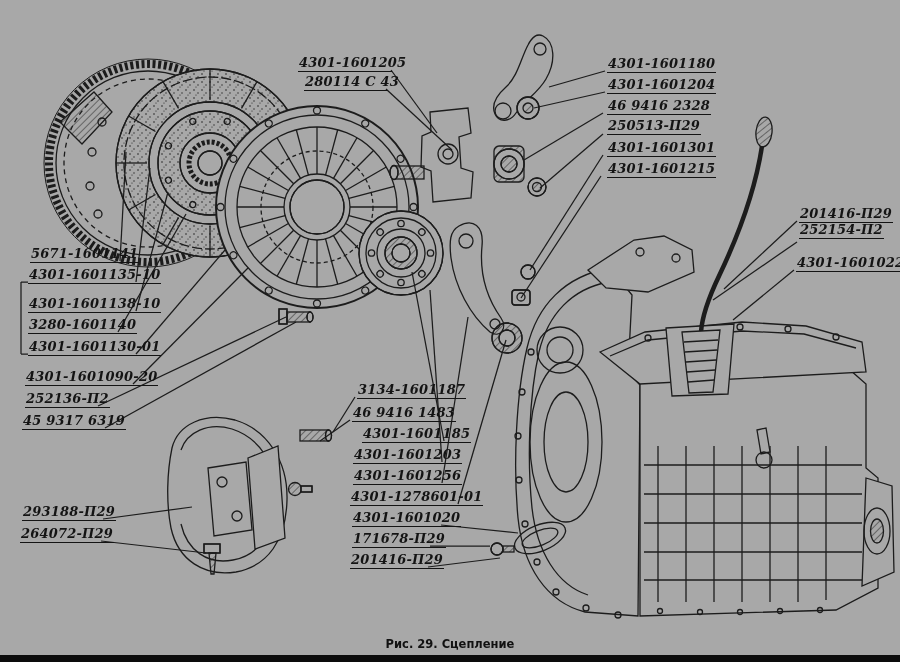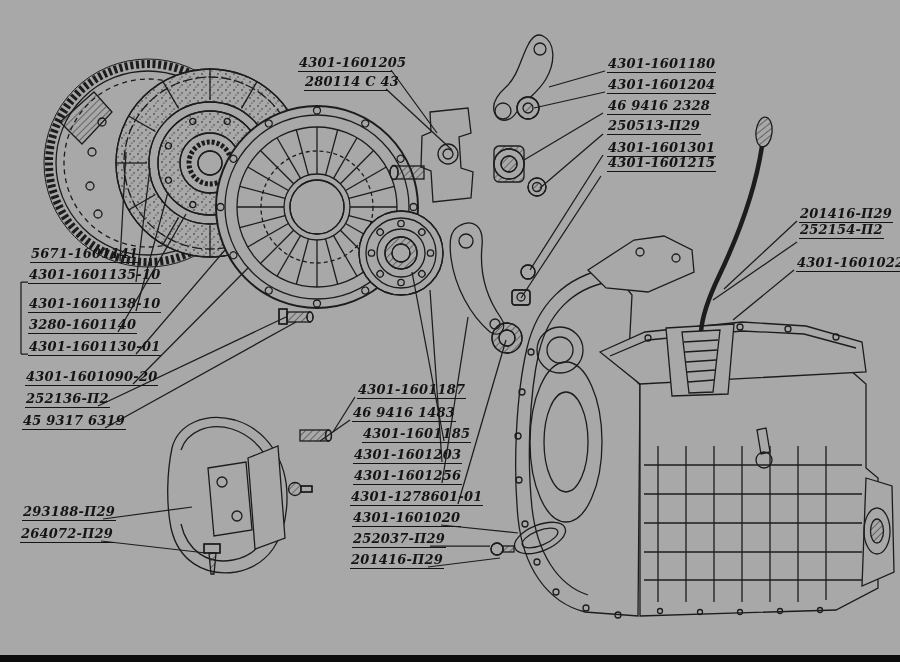--- a/index.html
+++ b/index.html
@@ -347,7 +347,7 @@
     <div class="lbl" style="left:607px;top:98px">46 9416 2328</div>
     <div class="lbl" style="left:607px;top:118px">250513-П29</div>
     <div class="lbl" style="left:607px;top:140px">4301-1601301</div>
-    <div class="lbl" style="left:607px;top:155px">4301-1601215</div>
+    <div class="lbl" style="left:607px;top:161px">4301-1601215</div>
 
     <div class="lbl" style="left:799px;top:206px">201416-П29</div>
     <div class="lbl" style="left:799px;top:222px">252154-П2</div>

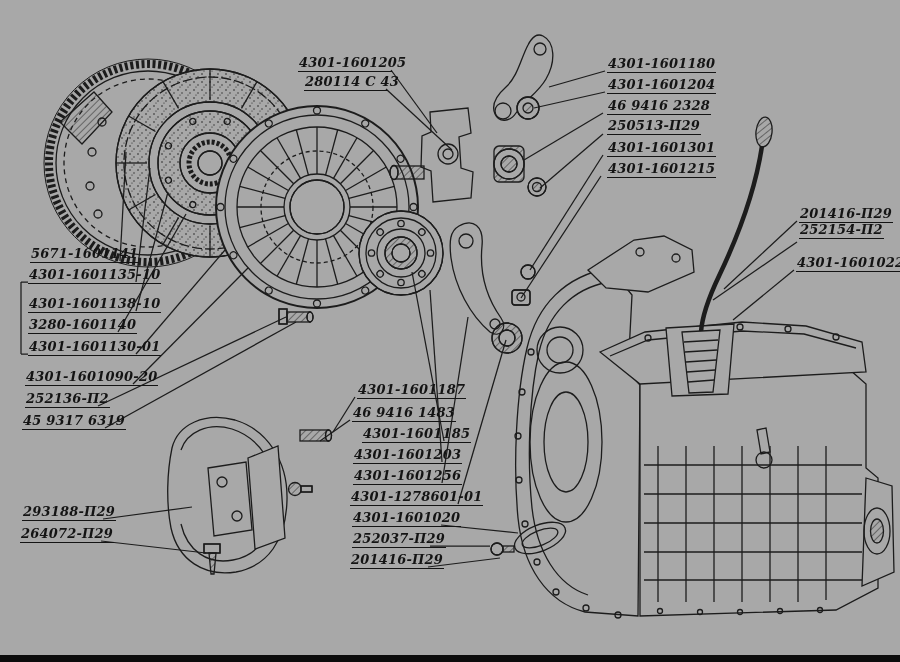--- a/index.html
+++ b/index.html
@@ -364,7 +364,7 @@
     <div class="lbl" style="left:22px;top:504px">293188-П29</div>
     <div class="lbl" style="left:20px;top:526px">264072-П29</div>
 
-    <div class="lbl" style="left:357px;top:382px">4301-1601187</div>
+    <div class="lbl" style="left:357px;top:382px">3134-1601187</div>
     <div class="lbl" style="left:352px;top:405px">46 9416 1483</div>
     <div class="lbl" style="left:362px;top:426px">4301-1601185</div>
     <div class="lbl" style="left:353px;top:447px">4301-1601203</div>

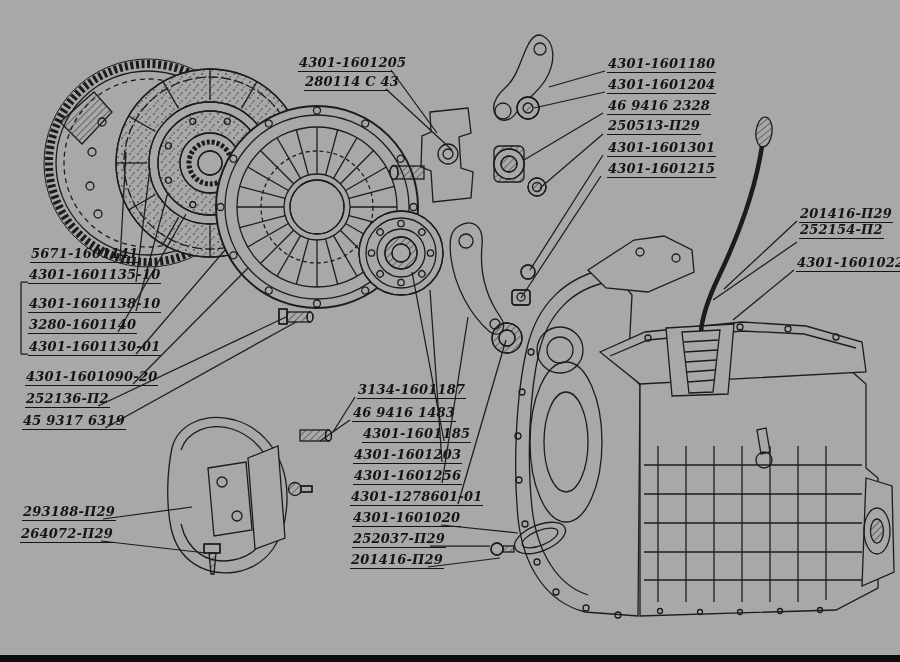--- a/index.html
+++ b/index.html
@@ -371,7 +371,7 @@
     <div class="lbl" style="left:353px;top:468px">4301-1601256</div>
     <div class="lbl" style="left:350px;top:489px">4301-1278601-01</div>
     <div class="lbl" style="left:352px;top:510px">4301-1601020</div>
-    <div class="lbl" style="left:352px;top:531px">252037-П29</div>
+    <div class="lbl" style="left:352px;top:531px">171678-П29</div>
     <div class="lbl" style="left:350px;top:552px">201416-П29</div>
   </div>
 

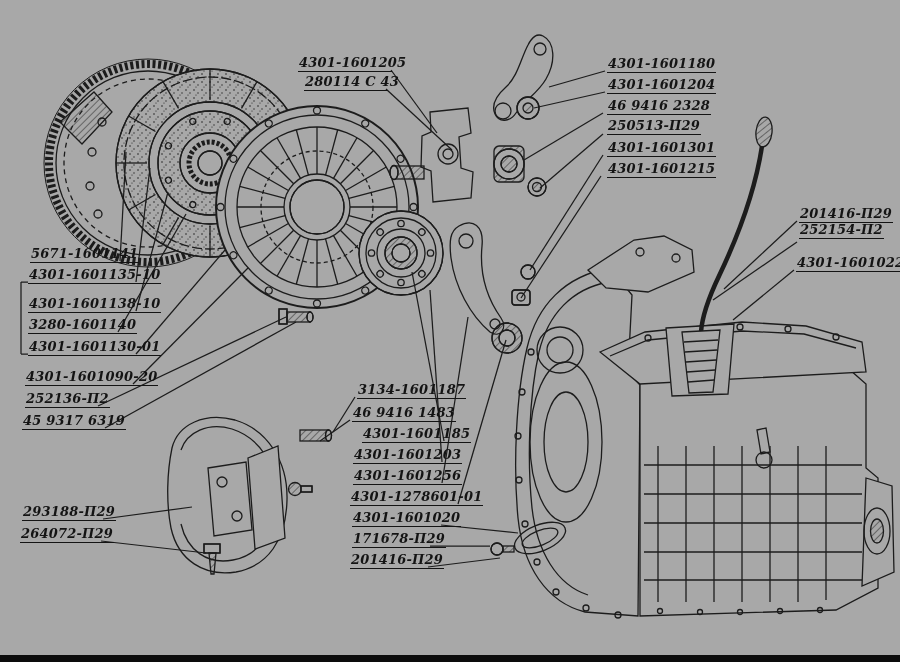--- a/index.html
+++ b/index.html
@@ -375,6 +375,7 @@
     <div class="lbl" style="left:350px;top:552px">201416-П29</div>
   </div>
 
+  <div class="caption">Рис. 29. Сцепление</div>
   <div class="scan-edge"></div>
 </div>
 

